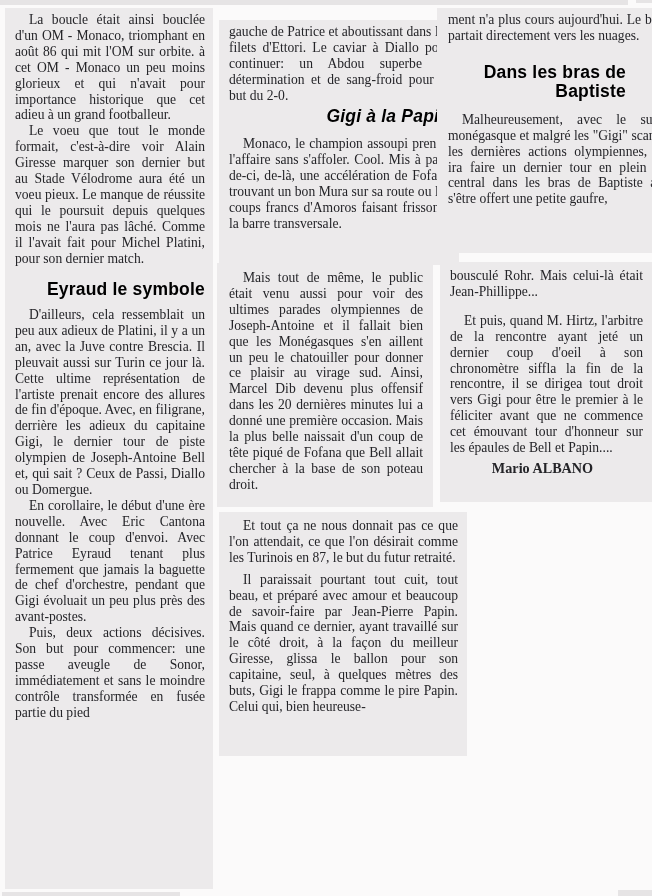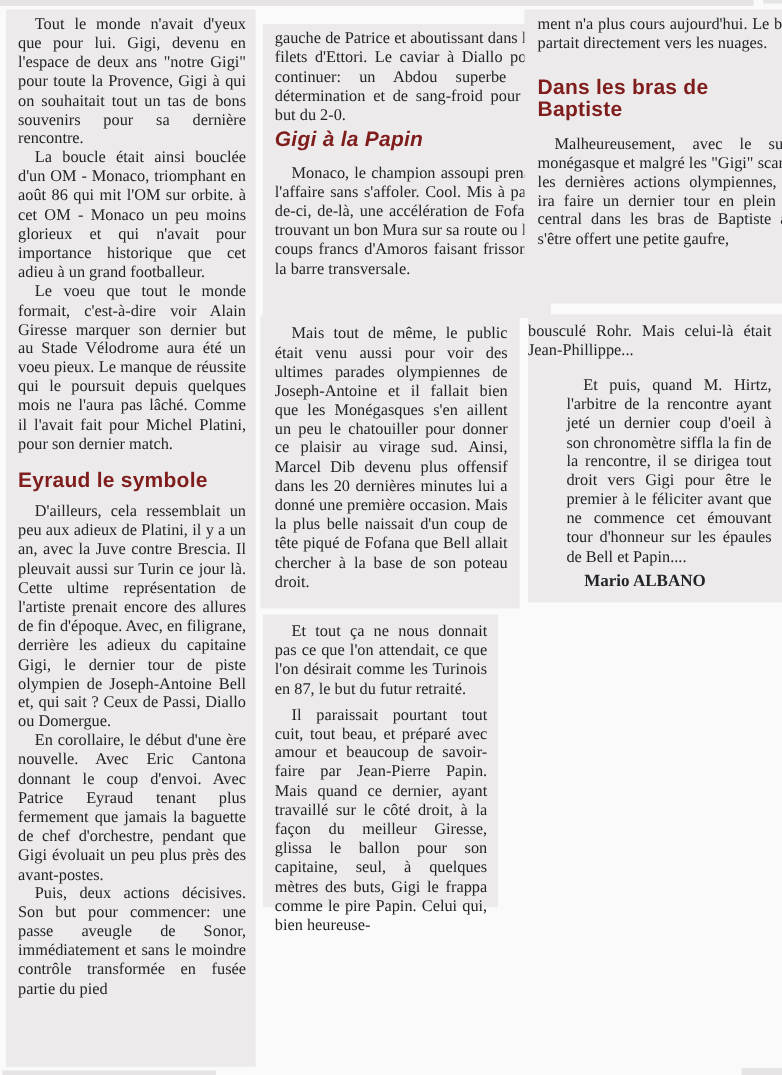--- a/index.html
+++ b/index.html
@@ -62,7 +62,6 @@
 <div class="scan-strip" id="strip-bot-r"></div>
 
 <div class="block txt" id="col1">
-  <p class="para">Tout le monde n'avait d'yeux que pour lui. Gigi, devenu en l'espace de deux ans "notre Gigi" pour toute la Provence, Gigi à qui on souhaitait tout un tas de bons souvenirs pour sa dernière rencontre.</p>
   <p class="para">La boucle était ainsi bouclée d'un OM - Monaco, triomphant en août 86 qui mit l'OM sur orbite. à cet OM - Monaco un peu moins glorieux et qui n'avait pour importance historique que cet adieu à un grand footballeur.</p>
   <p class="para">Le voeu que tout le monde formait, c'est-à-dire voir Alain Giresse marquer son dernier but au Stade Vélodrome aura été un voeu pieux. Le manque de réussite qui le poursuit depuis quelques mois ne l'aura pas lâché. Comme il l'avait fait pour Michel Platini, pour son dernier match.</p>
   <h2 class="heading h-col1">Eyraud le symbole</h2>

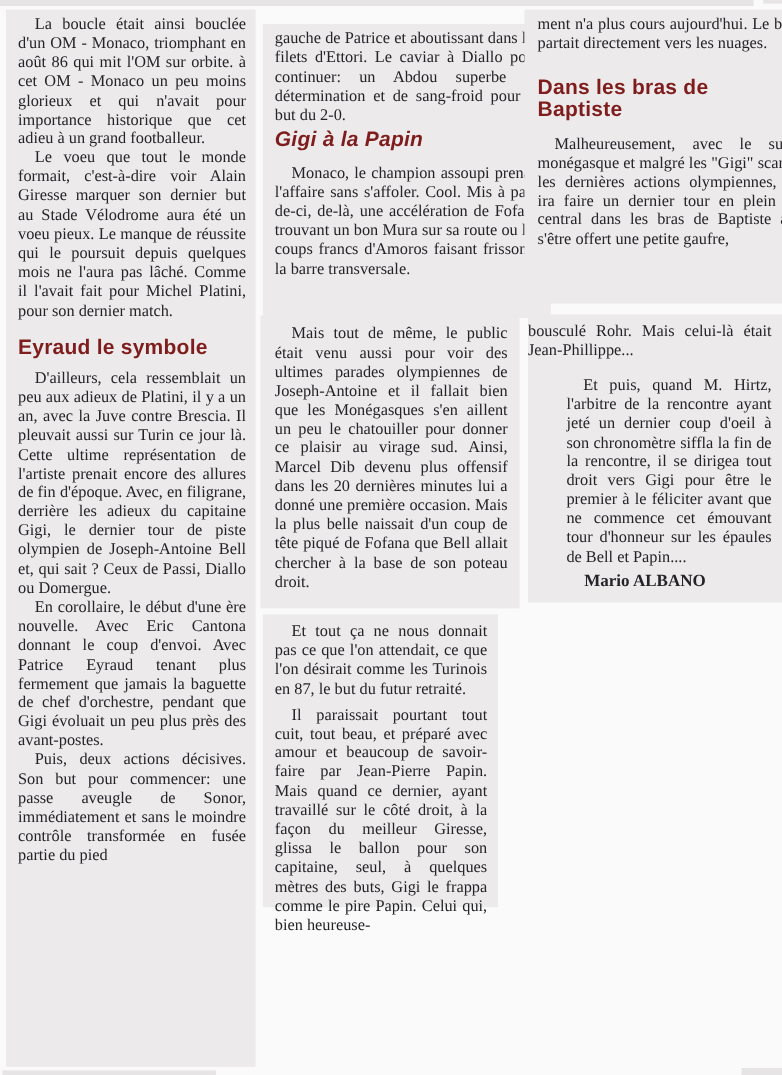--- a/index.html
+++ b/index.html
@@ -27,8 +27,8 @@
     font-size:17.5px;
     line-height:19.5px;
     letter-spacing:0.2px;
-    color:#7f1d1d;
-    text-align:left;
+    color:#000000;
+    text-align:right;
     text-indent:0;
   }
   .h-col1 { margin:13px 0 8px 0; }

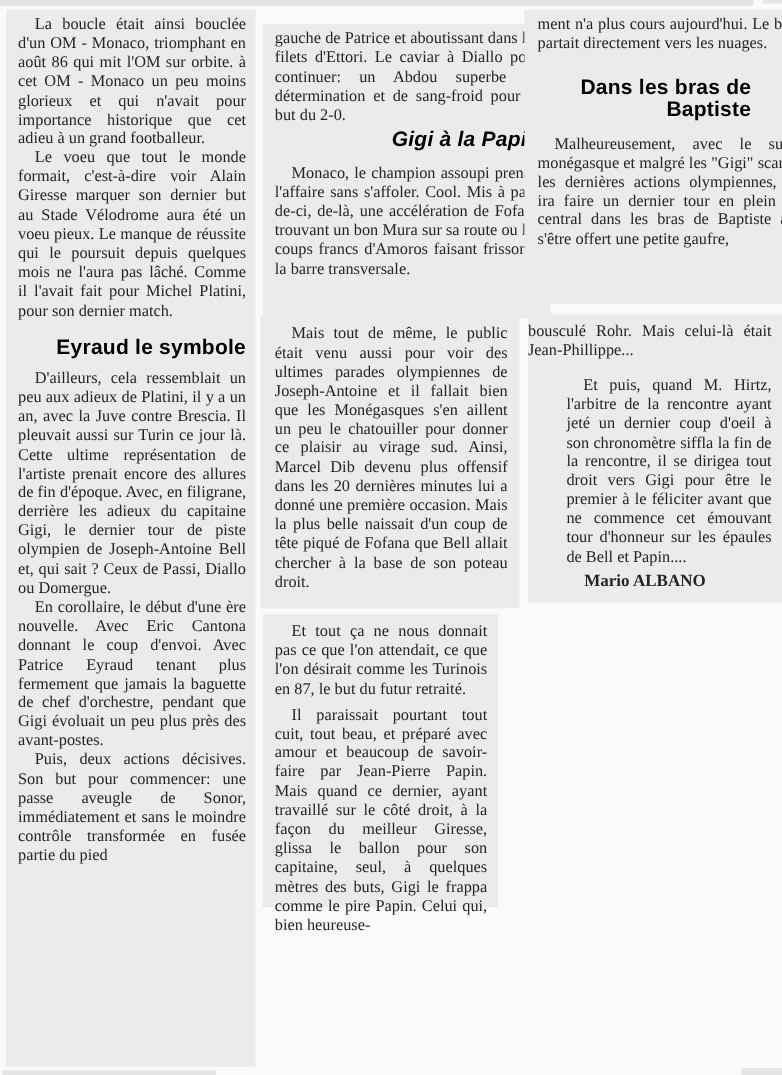--- a/index.html
+++ b/index.html
@@ -47,7 +47,7 @@
   #col2b { left:217px; top:263px; width:216px; height:244px; padding:7px 10px 0 12px; }
   #col2c { left:219px; top:512px; width:196px; height:244px; padding:6px 9px 0 10px; }
   #col3a { left:437px; top:8px;   width:251px; height:245px; padding:4px 9px 0 11px; }
-  #col3b { left:440px; top:262px; width:212px; height:240px; padding:6px 9px 0 0; }
+  #col3b { left:440px; top:262px; width:212px; height:240px; padding:6px 9px 0 10px; }
   #strip-top   { left:0px;   top:0px;   width:628px; height:5px; }
   #strip-top-r { left:636px; top:0px;   width:16px;  height:3px; }
   #strip-bot-l { left:2px;   top:892px; width:178px; height:4px; }

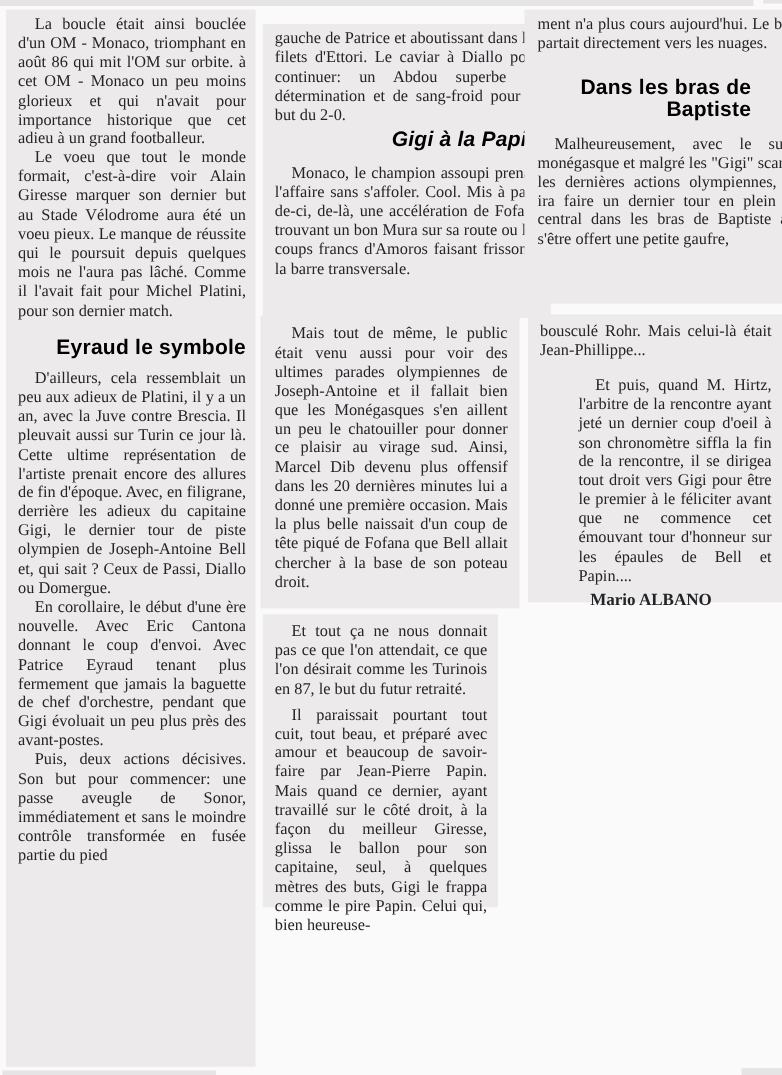--- a/index.html
+++ b/index.html
@@ -20,7 +20,7 @@
   .para { text-indent:14px; }
   .lead { text-indent:0; }
   .gap-sm { margin-top:6px; }
-  .gap-md { margin-top:13px;margin-left:32px; }
+  .gap-md { margin-top:13px; }
   .heading {
     font-family:"Liberation Sans", sans-serif;
     font-weight:bold;

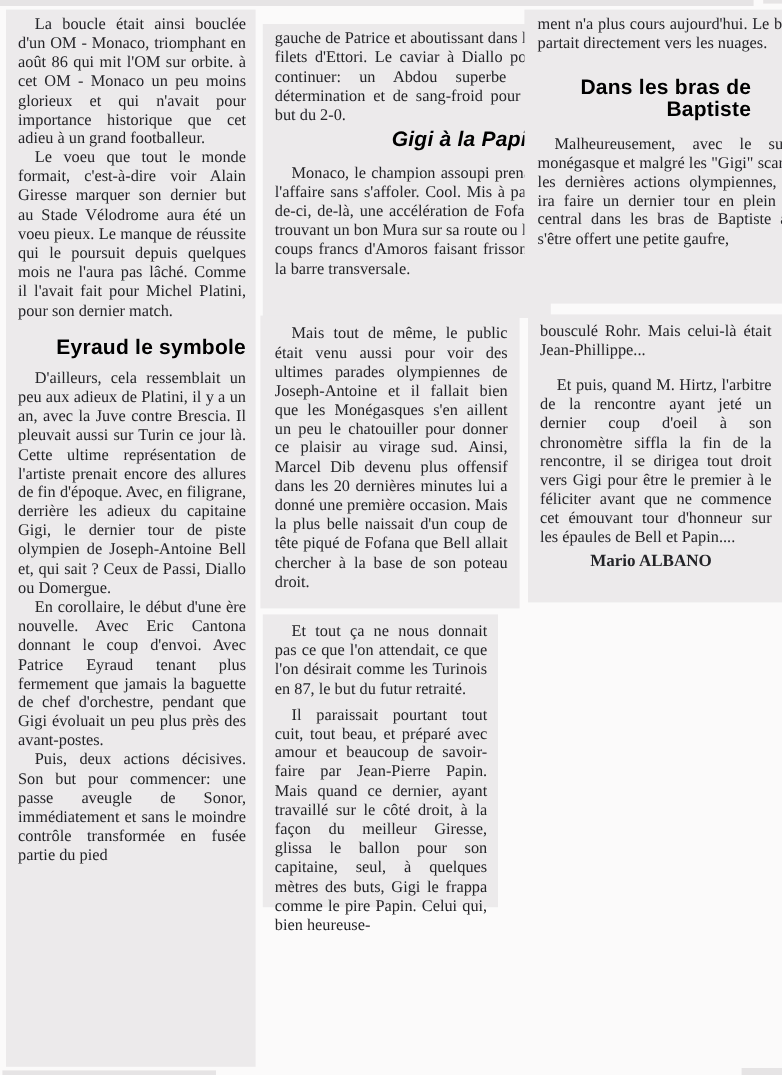--- a/index.html
+++ b/index.html
@@ -45,7 +45,7 @@
   #col1  { left:5px;   top:8px;   width:208px; height:881px; padding:4px 8px 0 10px; }
   #col2a { left:219px; top:20px;   width:240px; height:245px; padding:4px 9px 0 10px; }
   #col2b { left:217px; top:263px; width:216px; height:244px; padding:7px 10px 0 12px; }
-  #col2c { left:219px; top:512px; width:196px; height:244px; padding:6px 9px 0 10px; }
+  #col2c { left:219px; top:512px; width:248px; height:244px; padding:6px 9px 0 10px; }
   #col3a { left:437px; top:8px;   width:251px; height:245px; padding:4px 9px 0 11px; }
   #col3b { left:440px; top:262px; width:212px; height:240px; padding:6px 9px 0 10px; }
   #strip-top   { left:0px;   top:0px;   width:628px; height:5px; }

